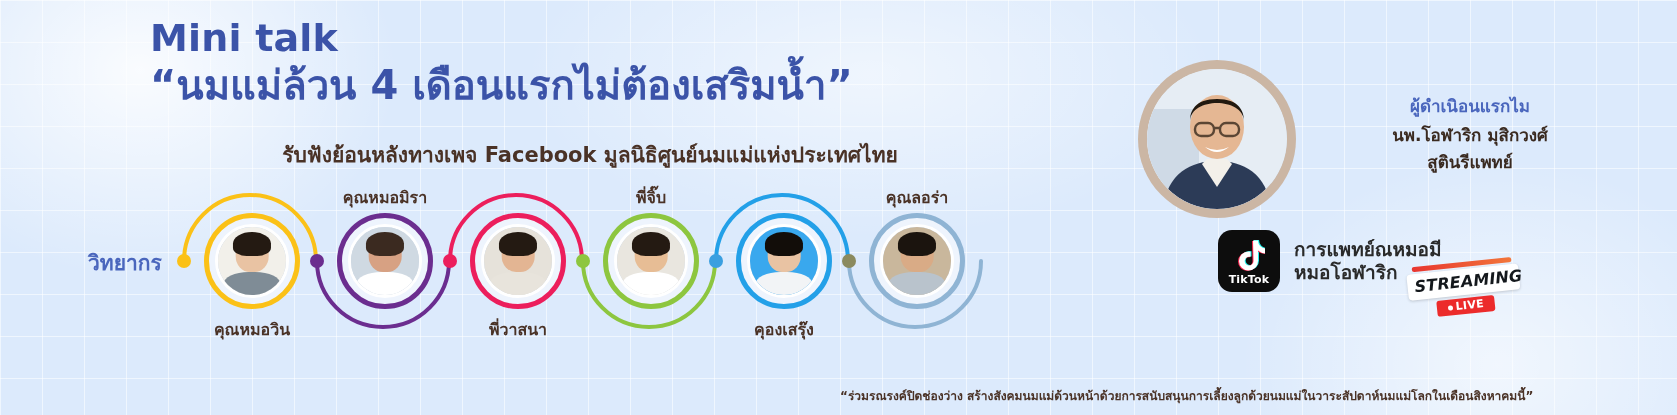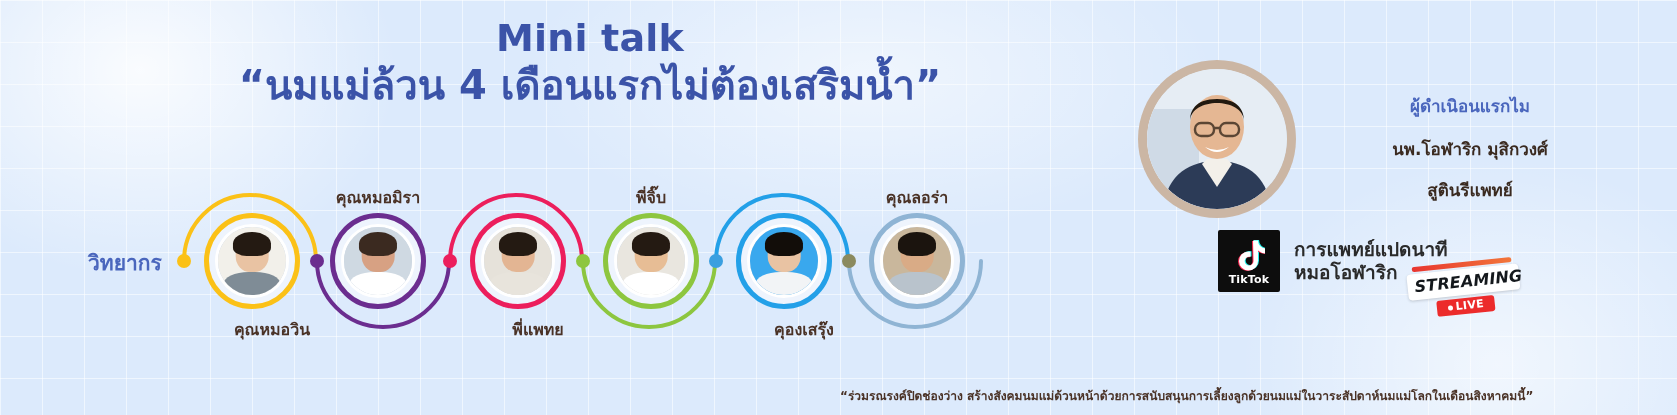--- a/index.html
+++ b/index.html
@@ -33,7 +33,7 @@
   
   .headline {
     position: absolute; left: 150px; top: 16px; width: 880px;
-    text-align: center;
+    text-align: left;
     color: #3b53a8;
     font-weight: bold;
     line-height: 1.16;

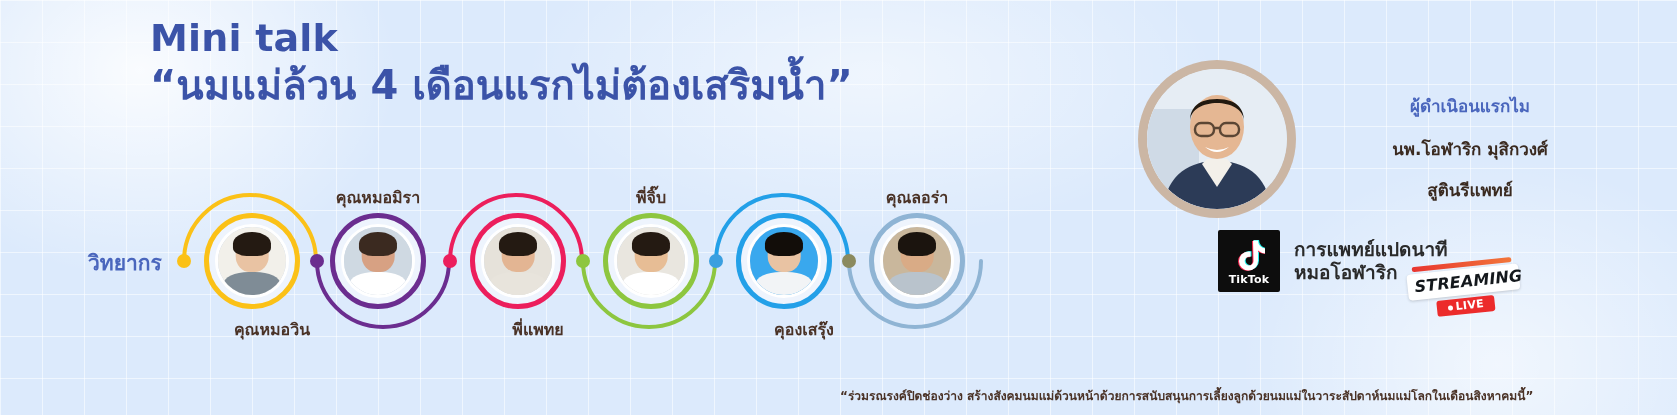--- a/index.html
+++ b/index.html
@@ -113,7 +113,7 @@
   }
   .host-role { color: #4a66bd; font-size: 17px; font-weight: bold; }
   .host-name { color: #4a3226; font-size: 30px; font-weight: bold; margin-top: 1px; }
-  .host-sub  { color: #3a2a20; font-size: 17px; font-weight: bold; line-height: 1.25; margin-top: 20px; }
+  .host-sub  { color: #3a2a20; font-size: 17px; font-weight: bold; line-height: 1.25; margin-top: 6px; }
 
   
   .tiktok-row { position: absolute; left: 1218px; top: 230px; display: flex; align-items: center; gap: 14px; }

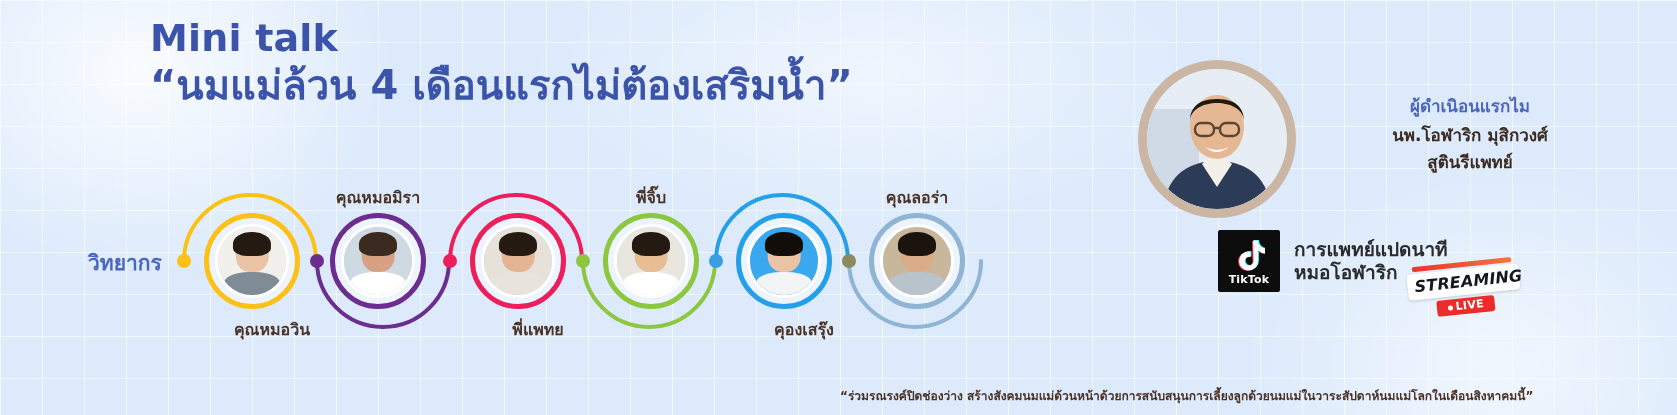--- a/index.html
+++ b/index.html
@@ -178,6 +178,7 @@
     <div class="l1">Mini talk</div>
     <div class="l2">“นมแม่ล้วน 4 เดือนแรกไม่ต้องเสริมน้ำ”</div>
   </div>
+  <div class="subhead">รับฟังย้อนหลังทางเพจ Facebook มูลนิธิศูนย์นมแม่แห่งประเทศไทย</div>
 
   <div class="rail-label">วิทยากร</div>
   <div class="rail">

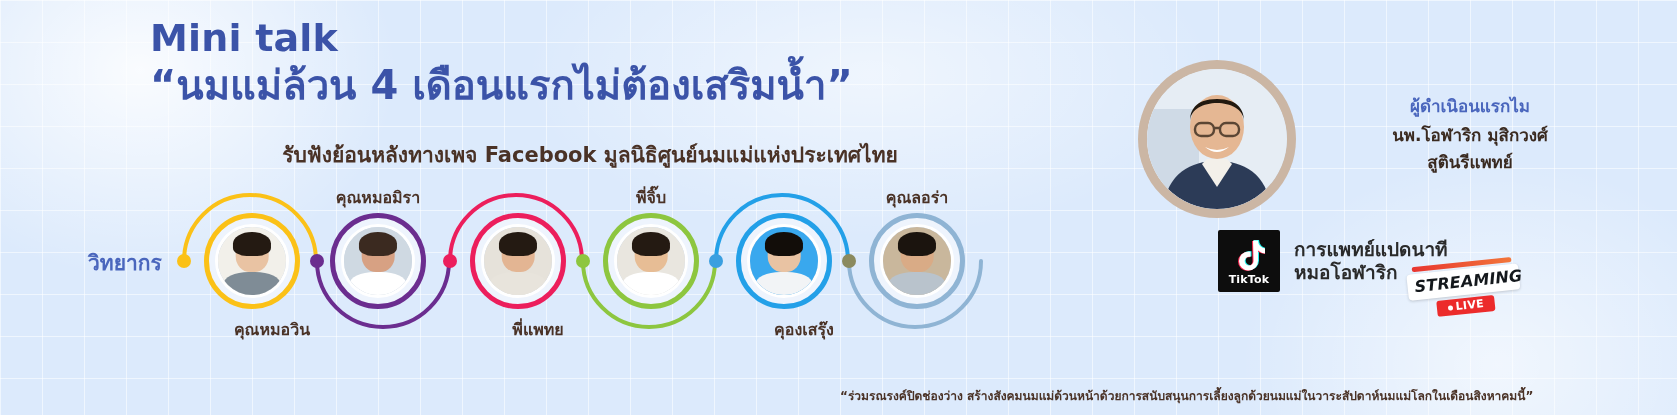--- a/index.html
+++ b/index.html
@@ -210,7 +210,7 @@
           </div>
           <div class="name below">คุณหมอวิน</div>
         </div>
-        <div class="spk" style="left: 330px;">
+        <div class="spk" style="left: 337px;">
           <div class="ring" style="border: 5px solid rgb(107, 45, 143);">
             <div class="inner">
               <div class="face">

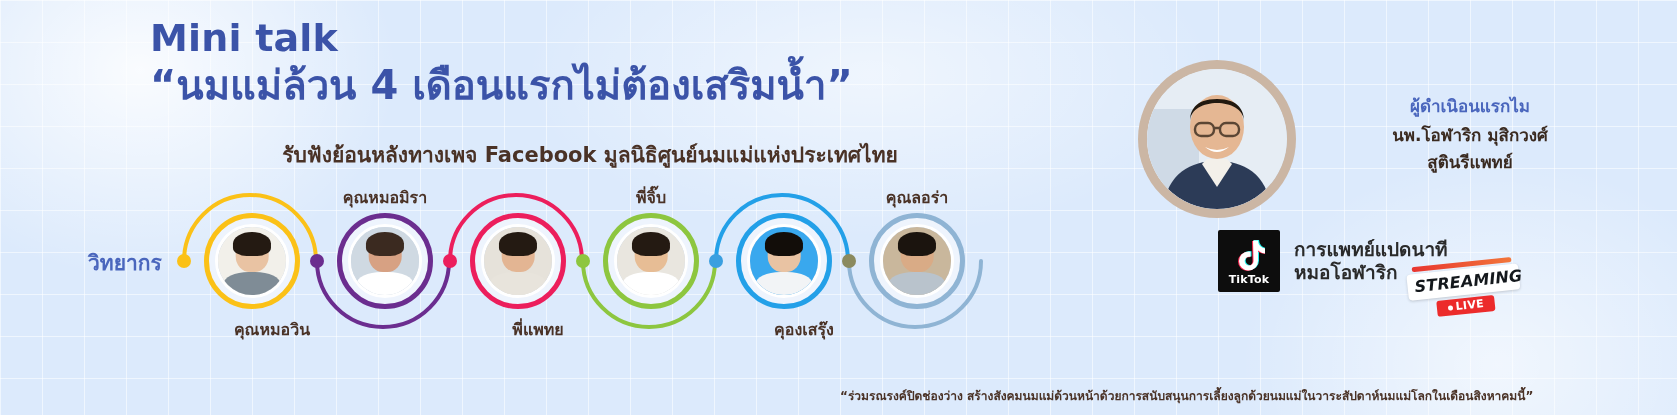--- a/index.html
+++ b/index.html
@@ -317,7 +317,7 @@
       <div class="tt-word">TikTok</div>
     </div>
     <div class="tiktok-text">
-      <div>การแพทย์แปดนาที</div>
+      <div>การแพทย์ณหมอมี</div>
       <div>หมอโอฬาริก</div>
     </div>
   </div>

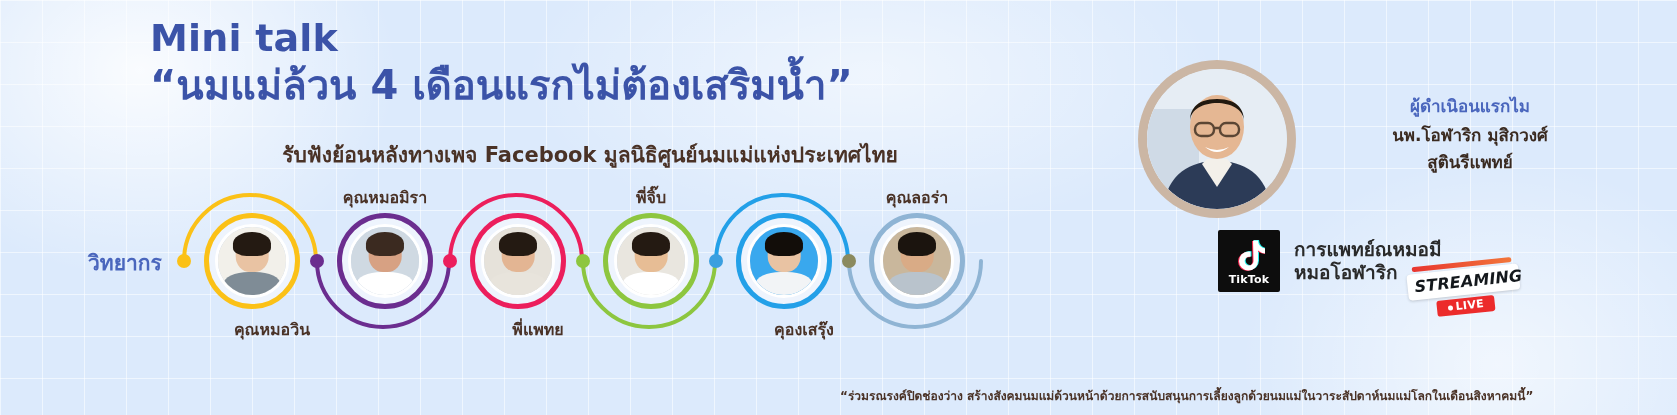--- a/index.html
+++ b/index.html
@@ -118,7 +118,7 @@
   
   .tiktok-row { position: absolute; left: 1218px; top: 230px; display: flex; align-items: center; gap: 14px; }
   .tiktok-logo {
-    width: 62px; height: 62px; border-radius: 2px; background: #0d0d0d;
+    width: 62px; height: 62px; border-radius: 14px; background: #0d0d0d;
     position: relative; flex: none;
   }
   .tiktok-logo .note-c { position: absolute; left: 17px; top: 9px; width: 30px; height: 32px; }

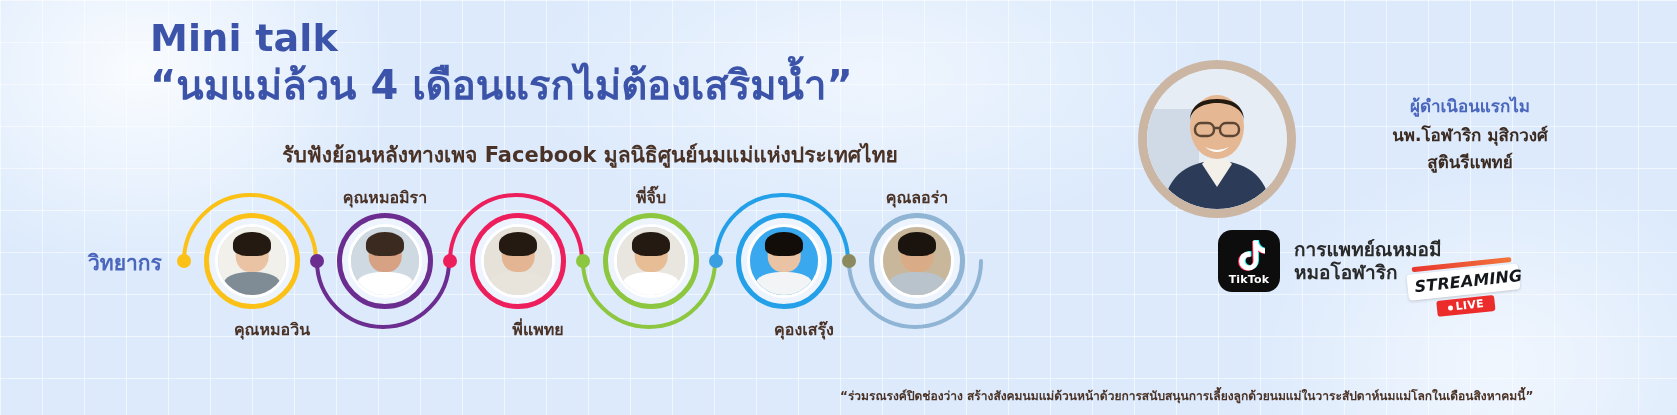--- a/index.html
+++ b/index.html
@@ -75,7 +75,7 @@
     font-size: 16px; font-weight: bold; color: #4a3226;
   }
   .spk .name.above { top: -28px; }
-  .spk .name.below { top: 104px; margin-left: 20px; }
+  .spk .name.below { top: 104px; }
 
   
   .face { position: absolute; inset: 0; }

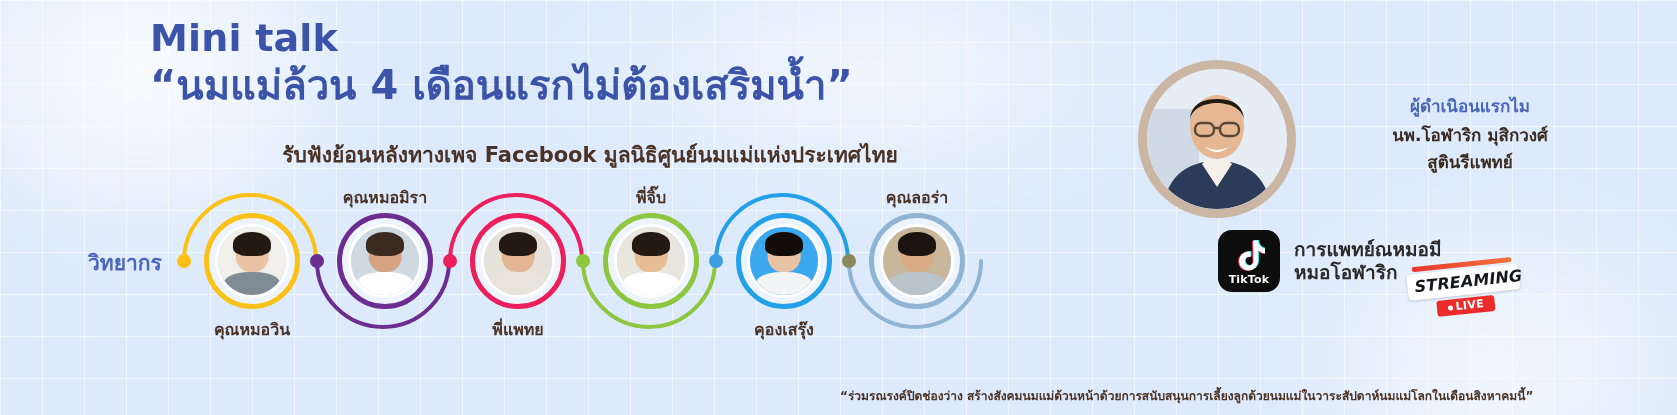--- a/index.html
+++ b/index.html
@@ -234,7 +234,7 @@
               </div>
             </div>
           </div>
-          <div class="name below">พี่แพทย</div>
+          <div class="name below">พี่วาสนา</div>
         </div>
         <div class="spk" style="left: 603px;">
           <div class="ring" style="border: 5px solid rgb(141, 198, 63);">

